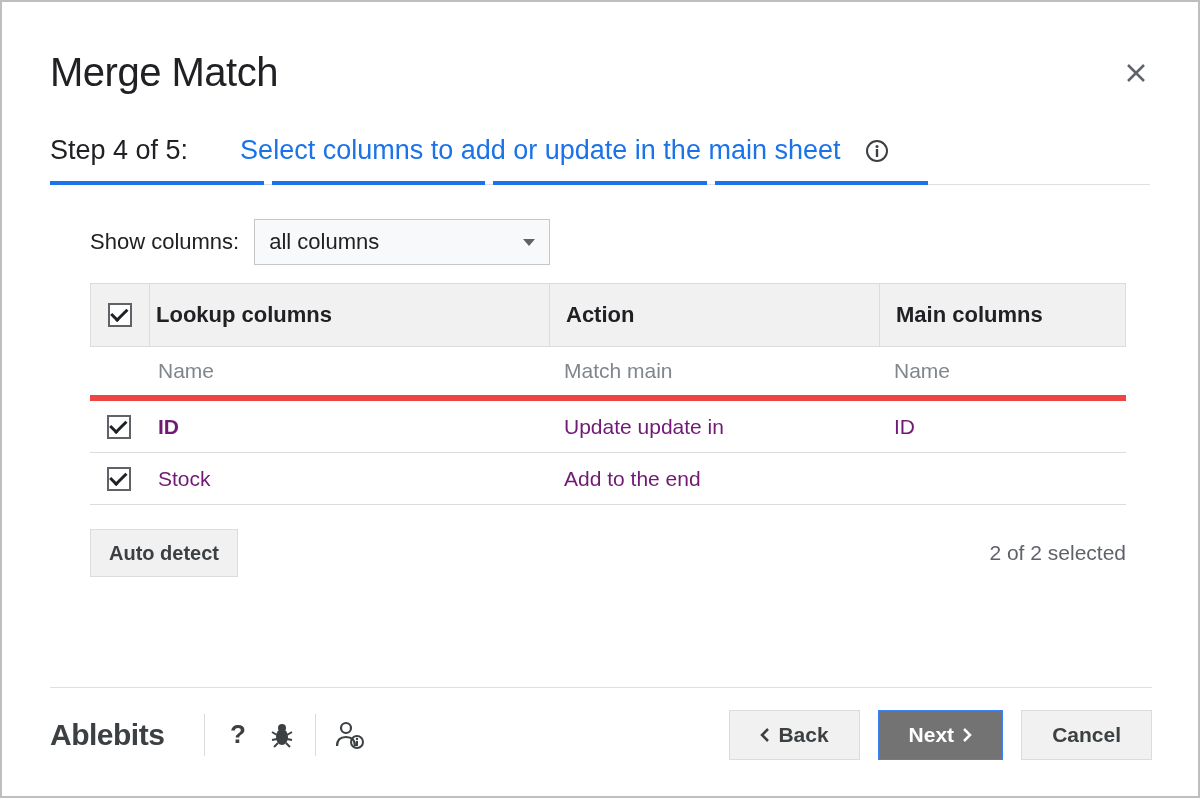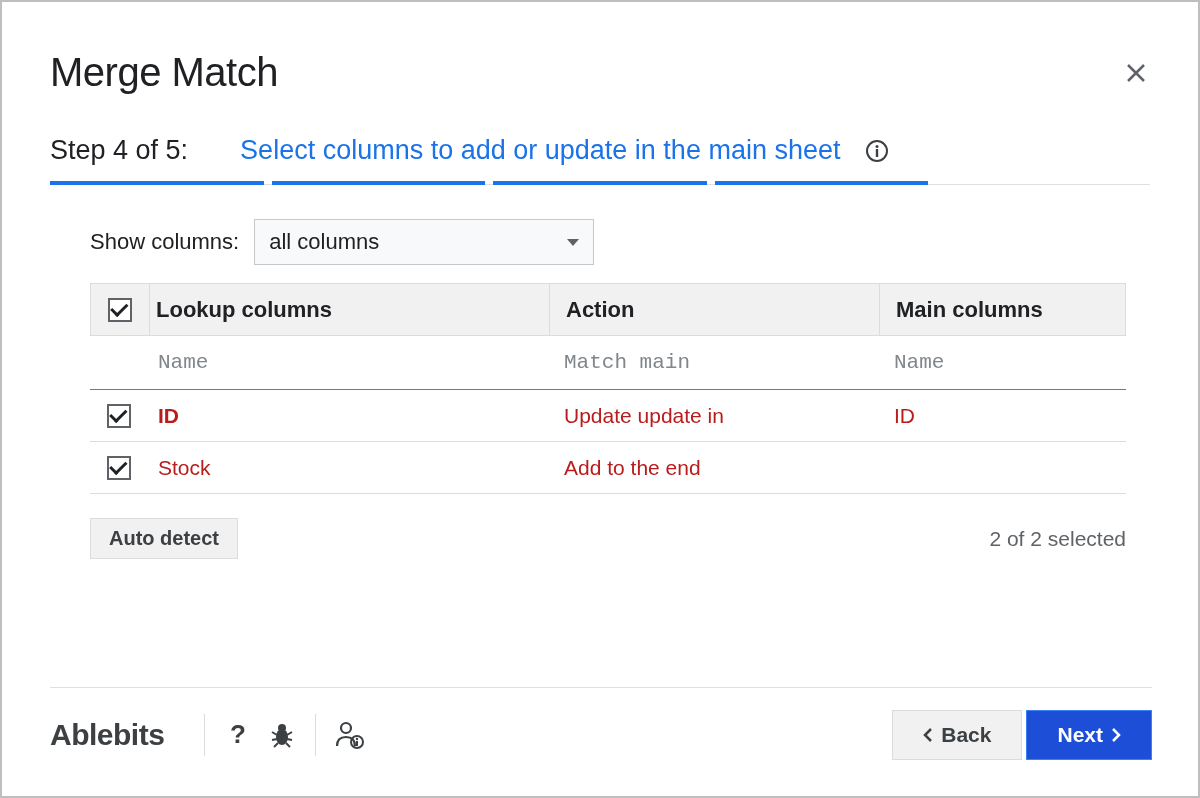--- a/index.html
+++ b/index.html
@@ -17,7 +17,7 @@
   .seg.inactive { background: transparent; }
   .filter-row { display: flex; align-items: center; gap: 15px; margin-left: 40px; margin-bottom: 18px; }
   .filter-label { font-size: 22px; color: #202124; }
-  .dropdown { display: flex; align-items: center; justify-content: space-between; width: 340px; height: 46px; padding: 0 14px; border: 1px solid #c7c7c7; background: #f8f9fa; font-size: 22px; color: #202124; cursor: pointer; }
+  .dropdown { display: flex; align-items: center; justify-content: space-between; width: 296px; height: 46px; padding: 0 14px; border: 1px solid #c7c7c7; background: #f8f9fa; font-size: 22px; color: #202124; cursor: pointer; }
   .dropdown .caret { border-left: 6px solid transparent; border-right: 6px solid transparent; border-top: 7px solid #5f6368; }
   .table { margin-left: 40px; margin-right: 24px; }
   .thead-row { display: flex; align-items: center; height: 53px; background: #f1f1f1; border: 1px solid #dadce0; }

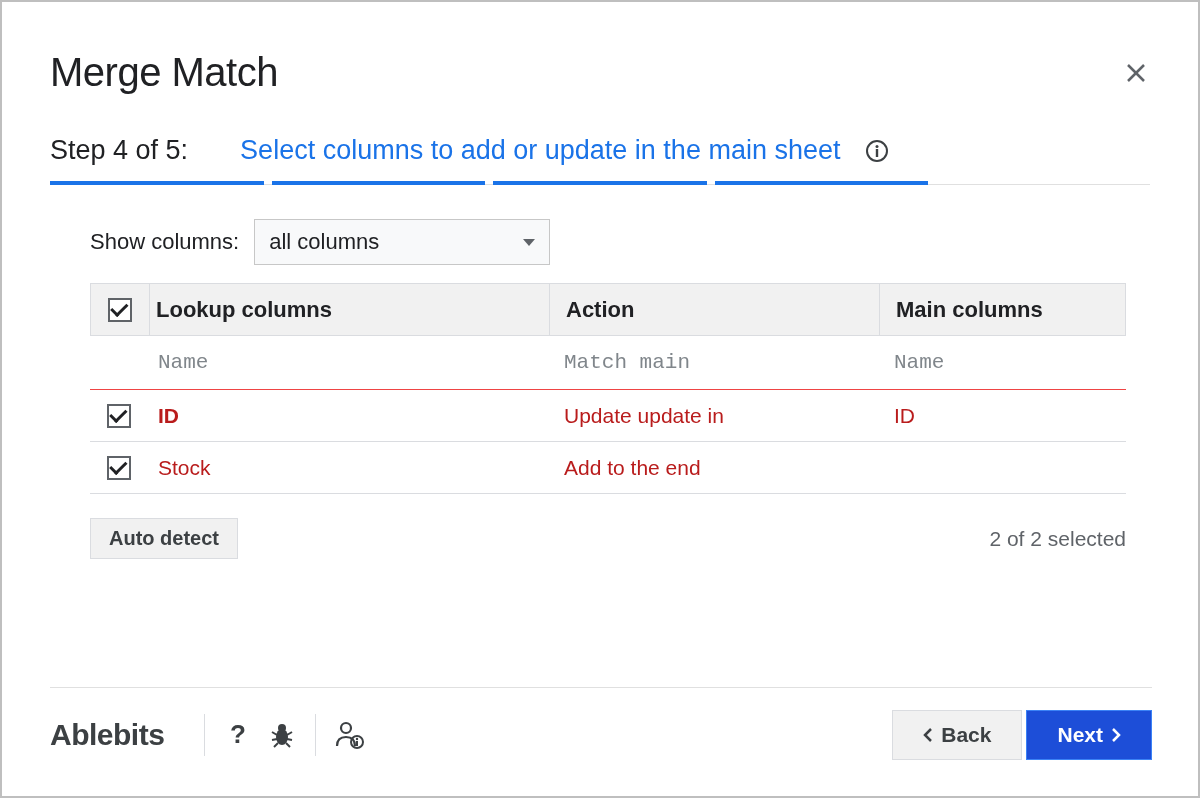--- a/index.html
+++ b/index.html
@@ -20,7 +20,7 @@
   .dropdown { display: flex; align-items: center; justify-content: space-between; width: 296px; height: 46px; padding: 0 14px; border: 1px solid #c7c7c7; background: #f8f9fa; font-size: 22px; color: #202124; cursor: pointer; }
   .dropdown .caret { border-left: 6px solid transparent; border-right: 6px solid transparent; border-top: 7px solid #5f6368; }
   .table { margin-left: 40px; margin-right: 24px; }
-  .thead-row { display: flex; align-items: center; height: 53px; background: #f1f1f1; border: 1px solid #dadce0; }
+  .thead-row { display: flex; align-items: center; height: 64px; background: #f1f1f1; border: 1px solid #dadce0; }
   .cell-check { width: 58px; display: flex; align-items: center; justify-content: center; }
   .checkbox { width: 24px; height: 24px; border: 2px solid #5f6368; background: #fff; cursor: pointer; display: flex; align-items: center; justify-content: center; }
   .checkmark { width: 16px; height: 10px; border-left: 3px solid #202124; border-bottom: 3px solid #202124; transform: rotate(-45deg) translate(1px,-2px); }

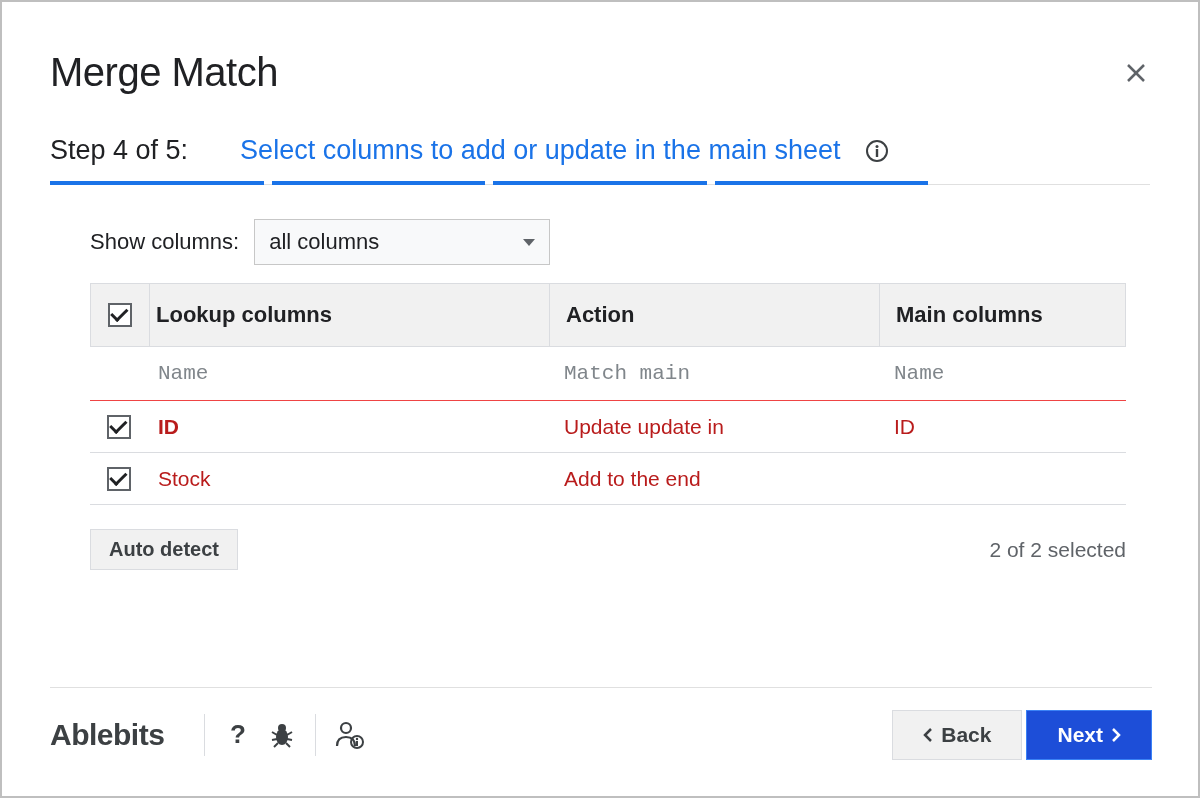--- a/index.html
+++ b/index.html
@@ -27,7 +27,7 @@
   .cell-lookup { flex: 0 0 400px; font-weight: 700; font-size: 22px; color: #202124; padding-left: 6px; border-left: 1px solid #dadce0; height: 100%; display: flex; align-items: center; }
   .cell-action { flex: 0 0 330px; font-weight: 700; font-size: 22px; color: #202124; padding-left: 16px; border-left: 1px solid #dadce0; height: 100%; display: flex; align-items: center; }
   .cell-main { flex: 1; font-weight: 700; font-size: 22px; color: #202124; padding-left: 16px; border-left: 1px solid #dadce0; height: 100%; display: flex; align-items: center; }
-  .subhead-row { display: flex; align-items: center; height: 54px; border-bottom: 1px solid #ef4444; color: #80868b; font-size: 21px; font-family: Liberation Mono, monospace; }
+  .subhead-row { display: flex; align-items: center; height: 54px; border-bottom: 6px solid #ef4444; color: #80868b; font-size: 21px; }
   .subhead-row .cell-check { }
   .subhead-row .s-lookup { flex: 0 0 400px; padding-left: 10px; }
   .subhead-row .s-action { flex: 0 0 330px; padding-left: 16px; }

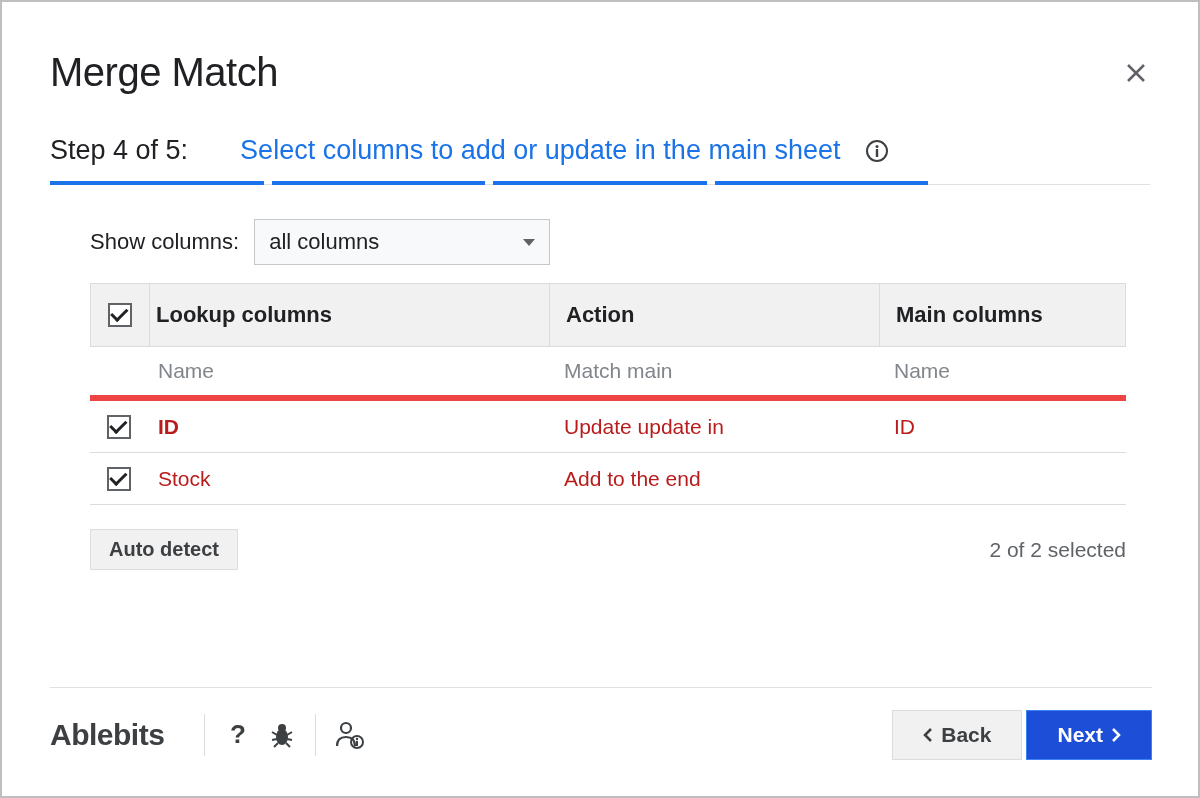--- a/index.html
+++ b/index.html
@@ -32,7 +32,7 @@
   .subhead-row .s-lookup { flex: 0 0 400px; padding-left: 10px; }
   .subhead-row .s-action { flex: 0 0 330px; padding-left: 16px; }
   .subhead-row .s-main { flex: 1; padding-left: 16px; }
-  .data-row { display: flex; align-items: center; height: 52px; border-bottom: 1px solid #dadce0; font-size: 21px; color: #b91c1c; }
+  .data-row { display: flex; align-items: center; height: 52px; border-bottom: 1px solid #dadce0; font-size: 21px; color: #701a75; }
   .data-row .d-lookup { flex: 0 0 400px; padding-left: 10px; }
   .data-row .d-action { flex: 0 0 330px; padding-left: 16px; }
   .data-row .d-main { flex: 1; padding-left: 16px; }

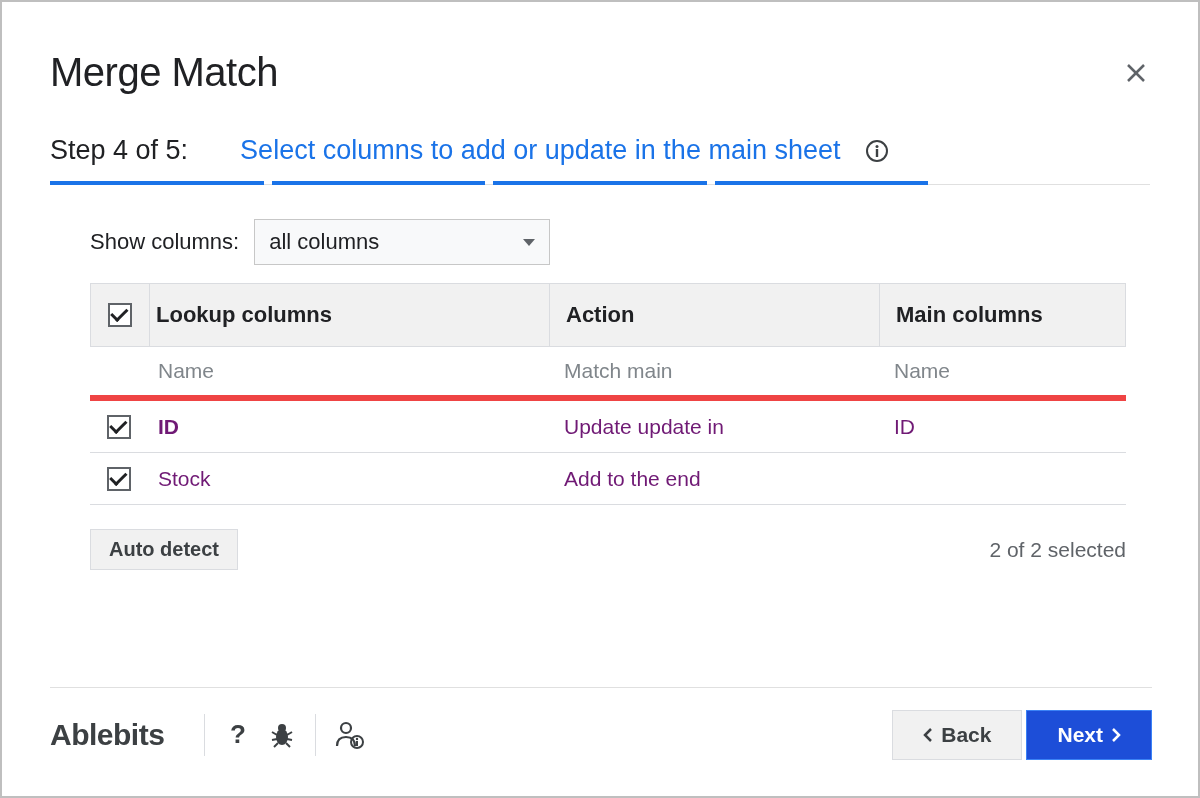--- a/index.html
+++ b/index.html
@@ -38,7 +38,7 @@
   .data-row .d-main { flex: 1; padding-left: 16px; }
   .data-row.bold .d-lookup { font-weight: 700; }
   .below-row { display: flex; justify-content: space-between; align-items: center; margin: 24px 24px 0 40px; }
-  .auto-btn { height: 41px; padding: 0 18px; background: #f1f1f1; border: 1px solid #dadce0; font-size: 20px; font-weight: 700; color: #3c4043; cursor: pointer; }
+  .auto-btn { height: 48px; padding: 0 18px; background: #f1f1f1; border: 1px solid #dadce0; font-size: 20px; font-weight: 700; color: #3c4043; cursor: pointer; }
   .selected-count { font-size: 21px; color: #5f6368; }
   .footer { position: absolute; left: 48px; right: 46px; bottom: 36px; }
   .footer-divider { border-top: 1px solid #e0e0e0; margin-bottom: 22px; }

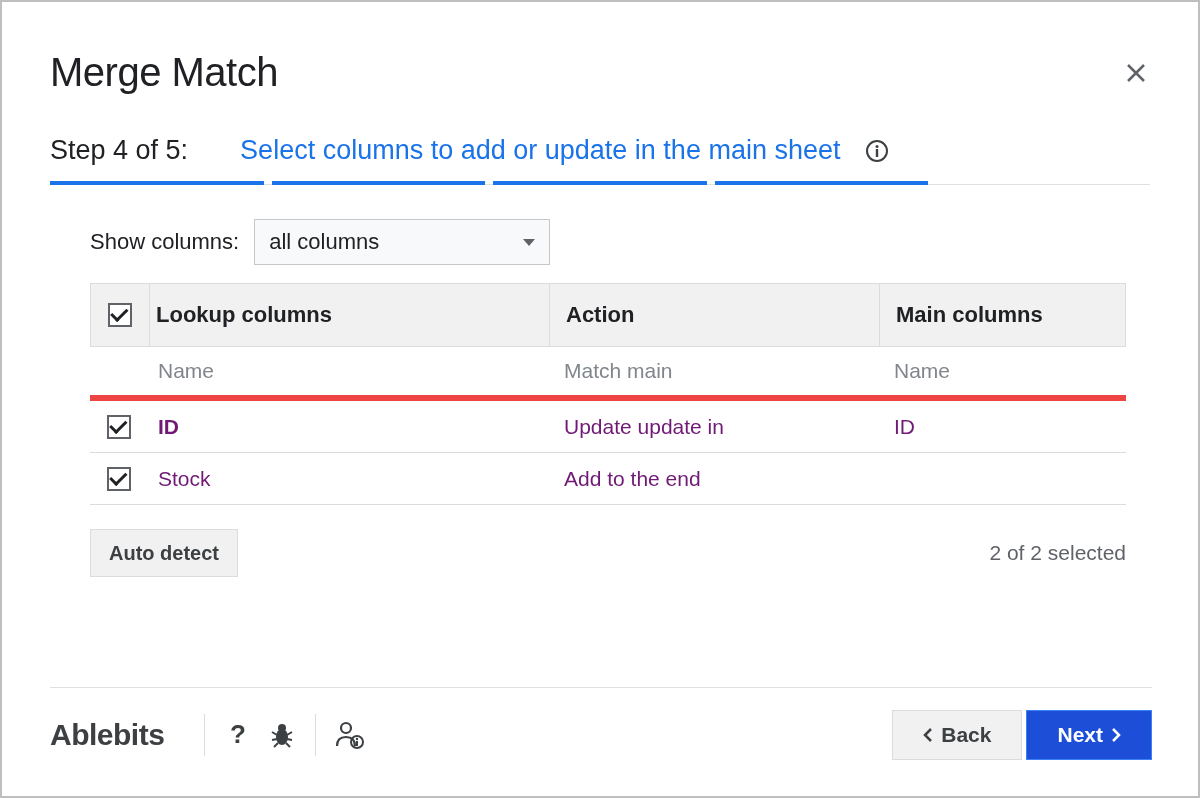--- a/index.html
+++ b/index.html
@@ -47,7 +47,7 @@
   .brand { font-size: 30px; font-weight: 700; color: #3c4043; letter-spacing: -0.5px; padding-right: 22px; }
   .vdiv { width: 1px; height: 42px; background: #dadce0; margin: 0 18px; }
   .footer-icon { width: 30px; height: 30px; display: flex; align-items: center; justify-content: center; cursor: pointer; color: #3c4043; }
-  .footer-right { display: flex; gap: 4px; }
+  .footer-right { display: flex; gap: 18px; }
   .btn { height: 50px; padding: 0 30px; font-size: 21px; border: 1px solid #dadce0; background: #f1f1f1; color: #3c4043; font-weight: 700; cursor: pointer; display: flex; align-items: center; gap: 8px; }
   .btn.primary { background: #1d4ed8; border-color: #3b82f6; color: #fff; }
   .chev { display: inline-block; }

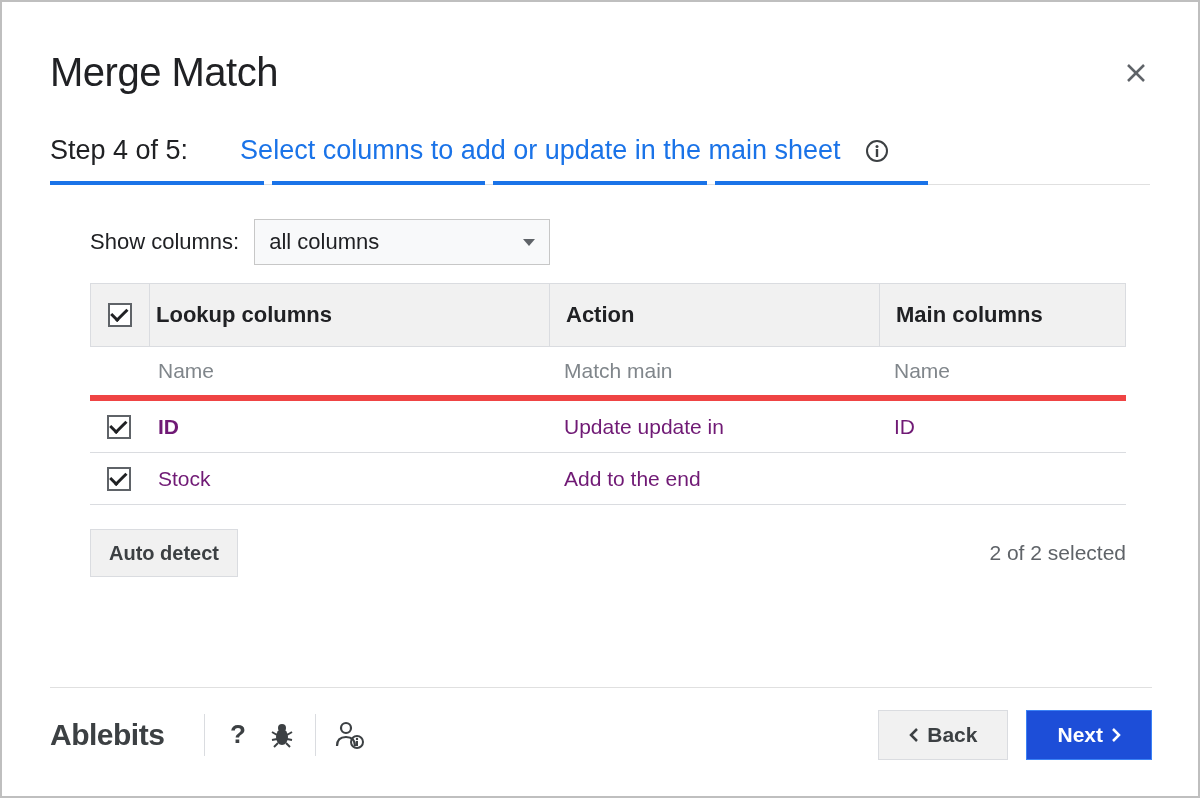--- a/index.html
+++ b/index.html
@@ -49,7 +49,7 @@
   .footer-icon { width: 30px; height: 30px; display: flex; align-items: center; justify-content: center; cursor: pointer; color: #3c4043; }
   .footer-right { display: flex; gap: 18px; }
   .btn { height: 50px; padding: 0 30px; font-size: 21px; border: 1px solid #dadce0; background: #f1f1f1; color: #3c4043; font-weight: 700; cursor: pointer; display: flex; align-items: center; gap: 8px; }
-  .btn.primary { background: #1d4ed8; border-color: #3b82f6; color: #fff; }
+  .btn.primary { background: #737373; border-color: #3b82f6; color: #fff; }
   .chev { display: inline-block; }
 </style>
 </head>

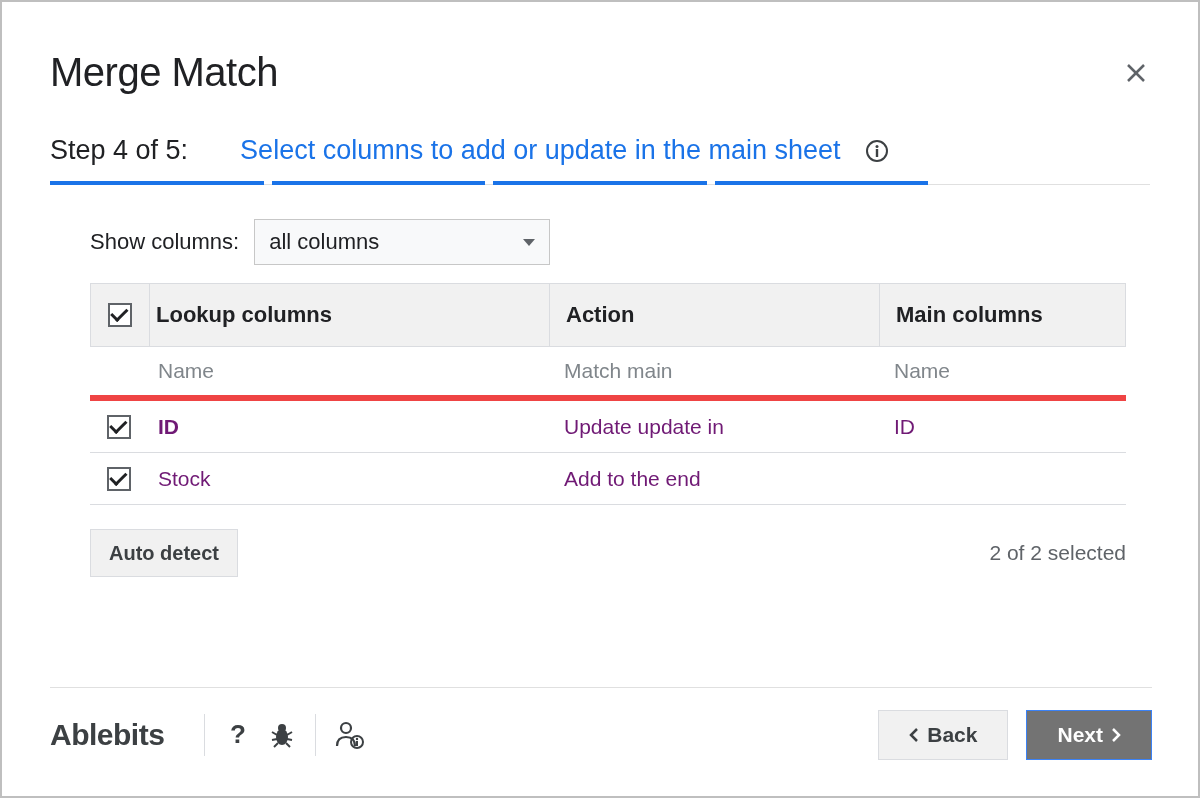--- a/index.html
+++ b/index.html
@@ -189,6 +189,7 @@
               <polyline points="2,2 8,8 2,14" fill="none" stroke="#fff" stroke-width="2.5"></polyline>
             </svg>
         </button>
+        <button class="btn">Cancel</button>
       </div>
     </div>
   </div>

